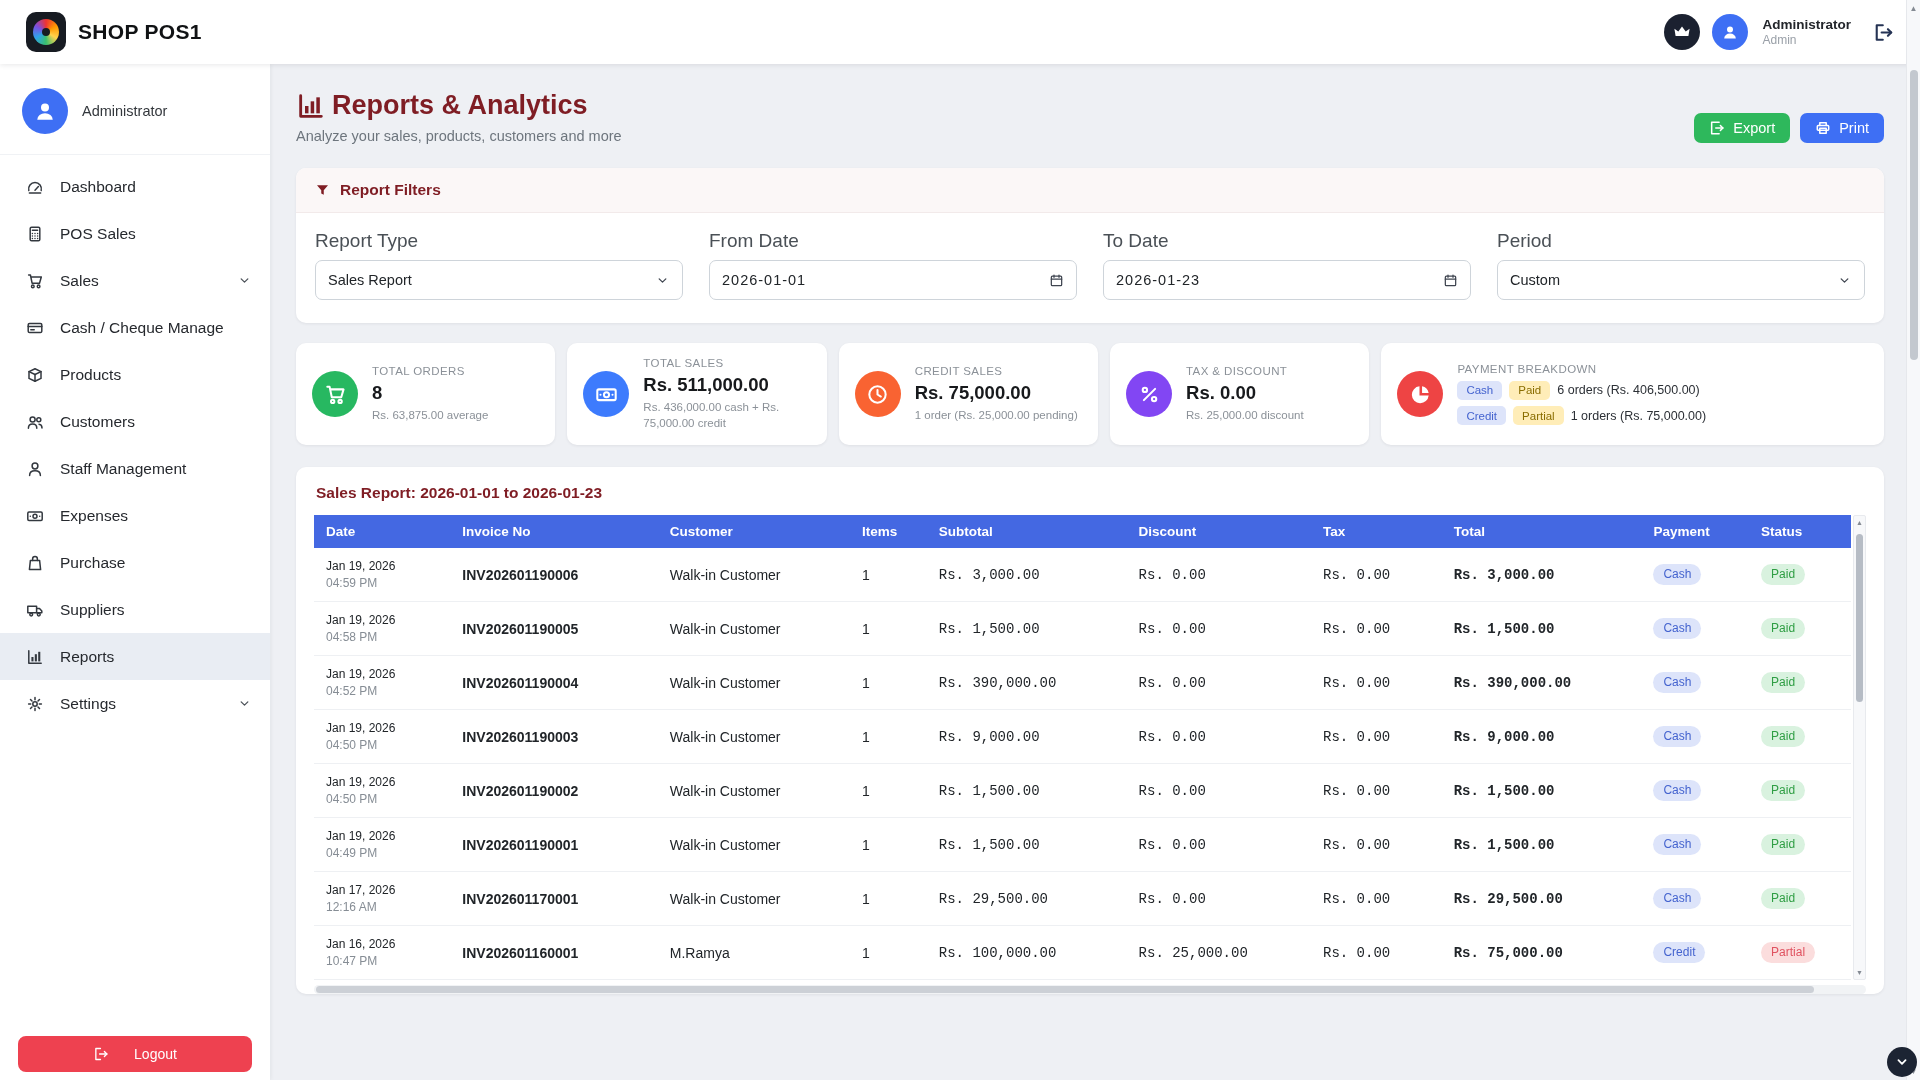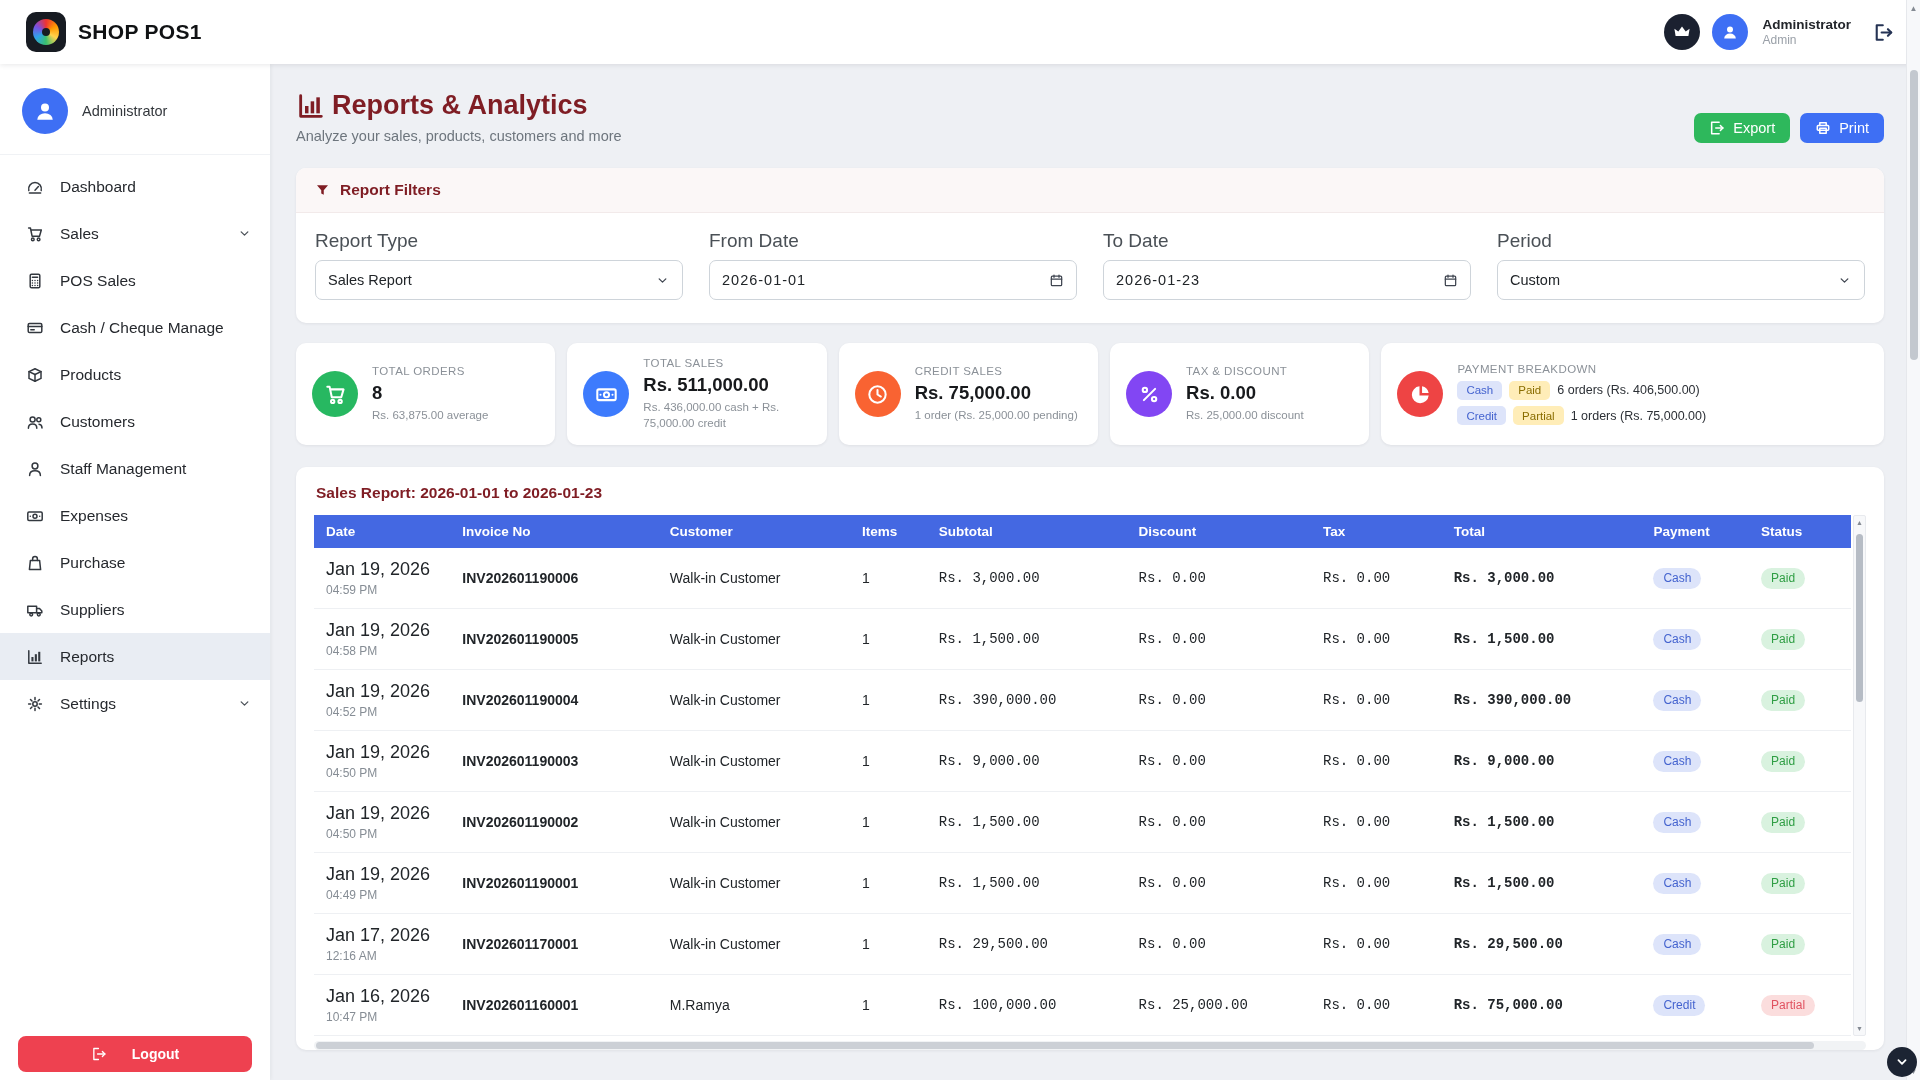--- a/index.html
+++ b/index.html
@@ -194,6 +194,16 @@
       <div class="menu-item">
         <span class="mi-icon">
           <svg class="ic " viewBox="0 0 18 18" fill="none" stroke="currentColor" stroke-width="1.5" stroke-linecap="round" stroke-linejoin="round" aria-hidden="true">
+            <rect x="4.2" y="2.2" width="9.6" height="13.6" rx="1.4"></rect>
+            <path d="M6.4 5.2h5.2"></path>
+            <path d="M6.4 8.6h.01M9 8.6h.01M11.6 8.6h.01M6.4 11h.01M9 11h.01M11.6 11h.01M6.4 13.4h.01M9 13.4h.01M11.6 13.4h.01"></path>
+          </svg>
+        </span>
+        <span class="mi-label">POS Sales</span>
+      </div>
+      <div class="menu-item">
+        <span class="mi-icon">
+          <svg class="ic " viewBox="0 0 18 18" fill="none" stroke="currentColor" stroke-width="1.5" stroke-linecap="round" stroke-linejoin="round" aria-hidden="true">
             <path d="M2.6 3h1.8l1.7 8.2h7.4l1.8-6.2H5.2"></path>
             <circle cx="6.8" cy="14.4" r="1.3"></circle>
             <circle cx="12.6" cy="14.4" r="1.3"></circle>
@@ -205,16 +215,6 @@
             <path d="M5 7l4 4 4-4"></path>
           </svg>
         </span>
-      </div>
-      <div class="menu-item">
-        <span class="mi-icon">
-          <svg class="ic " viewBox="0 0 18 18" fill="none" stroke="currentColor" stroke-width="1.5" stroke-linecap="round" stroke-linejoin="round" aria-hidden="true">
-            <rect x="4.2" y="2.2" width="9.6" height="13.6" rx="1.4"></rect>
-            <path d="M6.4 5.2h5.2"></path>
-            <path d="M6.4 8.6h.01M9 8.6h.01M11.6 8.6h.01M6.4 11h.01M9 11h.01M11.6 11h.01M6.4 13.4h.01M9 13.4h.01M11.6 13.4h.01"></path>
-          </svg>
-        </span>
-        <span class="mi-label">POS Sales</span>
       </div>
       <div class="menu-item">
         <span class="mi-icon">

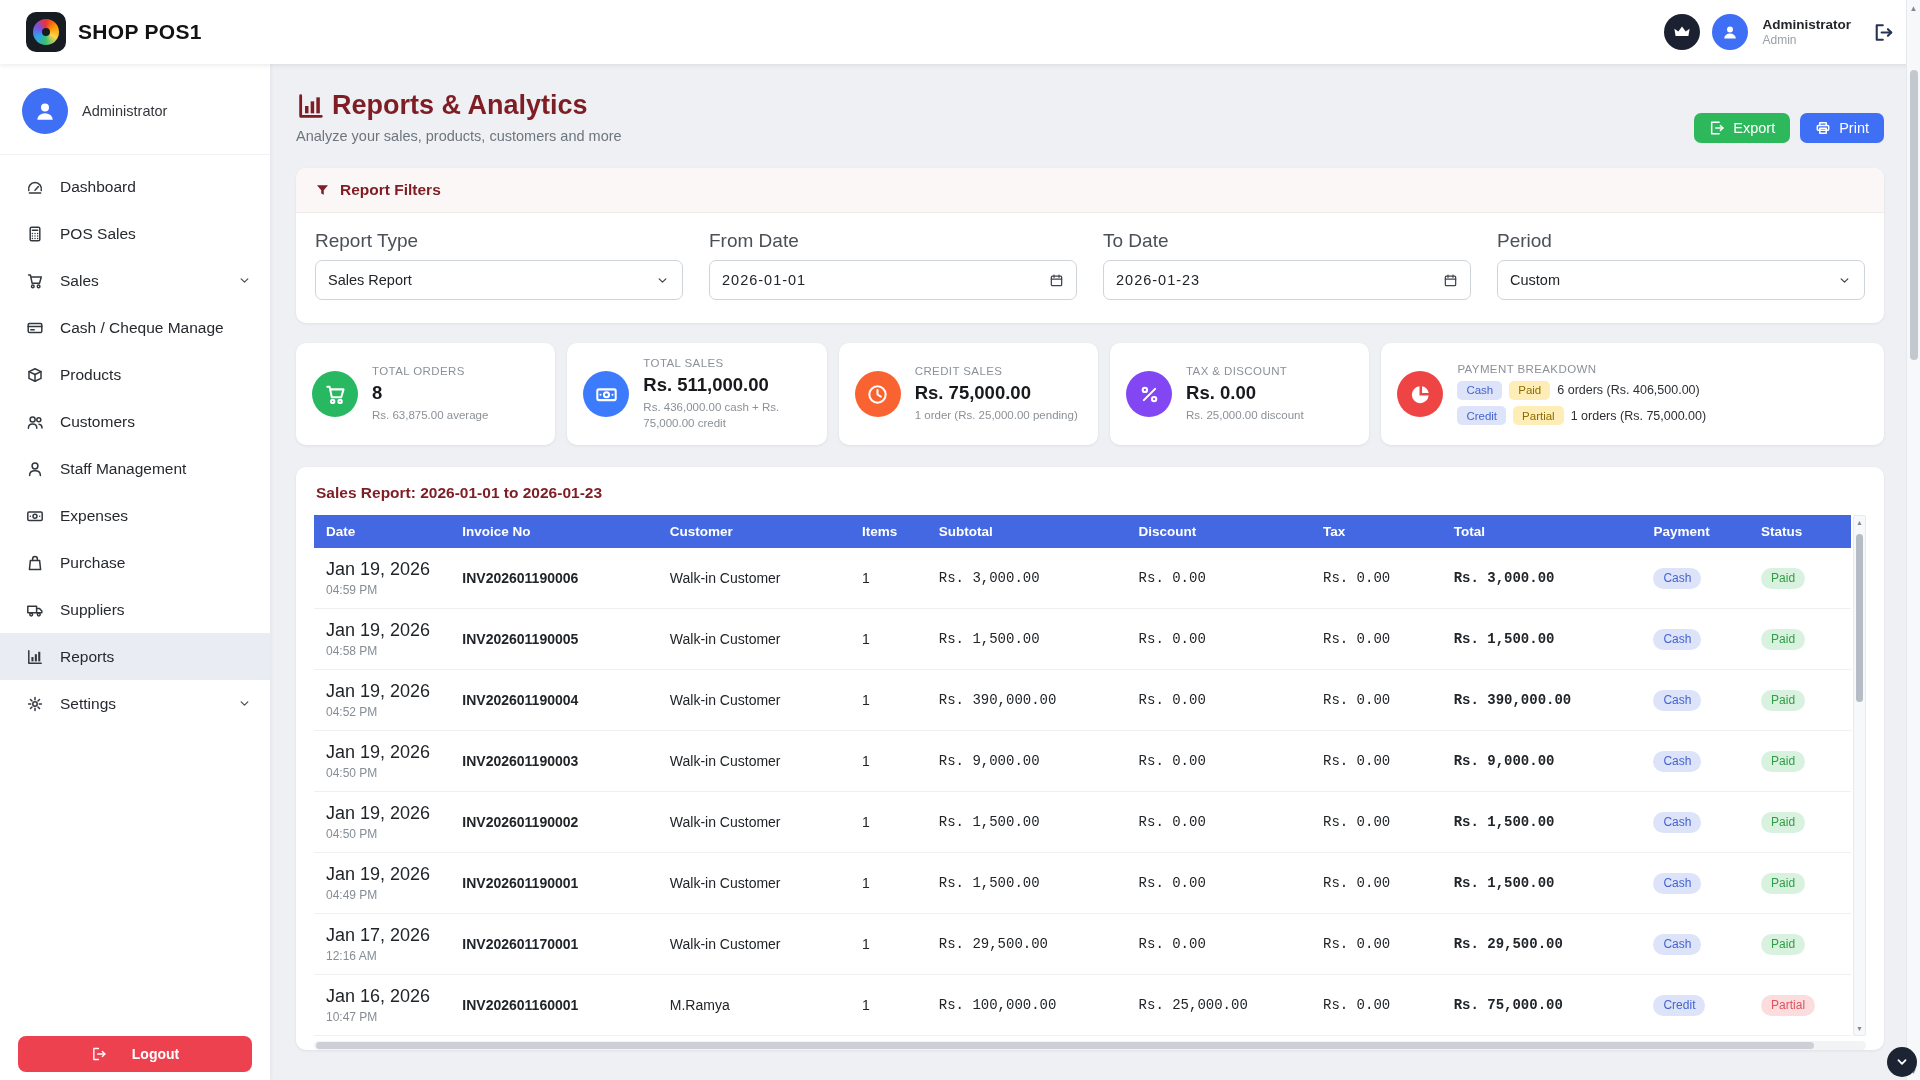--- a/index.html
+++ b/index.html
@@ -106,7 +106,7 @@
 .report-table th:first-child{padding-left:12px}
 .report-table td{padding:11px 10px;border-bottom:1px solid #eef0f3;font-size:14px;color:#212529;vertical-align:middle;overflow:hidden;white-space:nowrap}
 .report-table td:first-child{padding-left:12px}
-.t-date{font-size:18px}
+.t-date{font-size:12px}
 .t-time{font-size:12px;color:#868d95;margin-top:3px}
 .t-invoice{font-weight:bold;color:#14161a}
 .money{font-family:"Liberation Mono","DejaVu Sans Mono",monospace;font-size:13.5px}

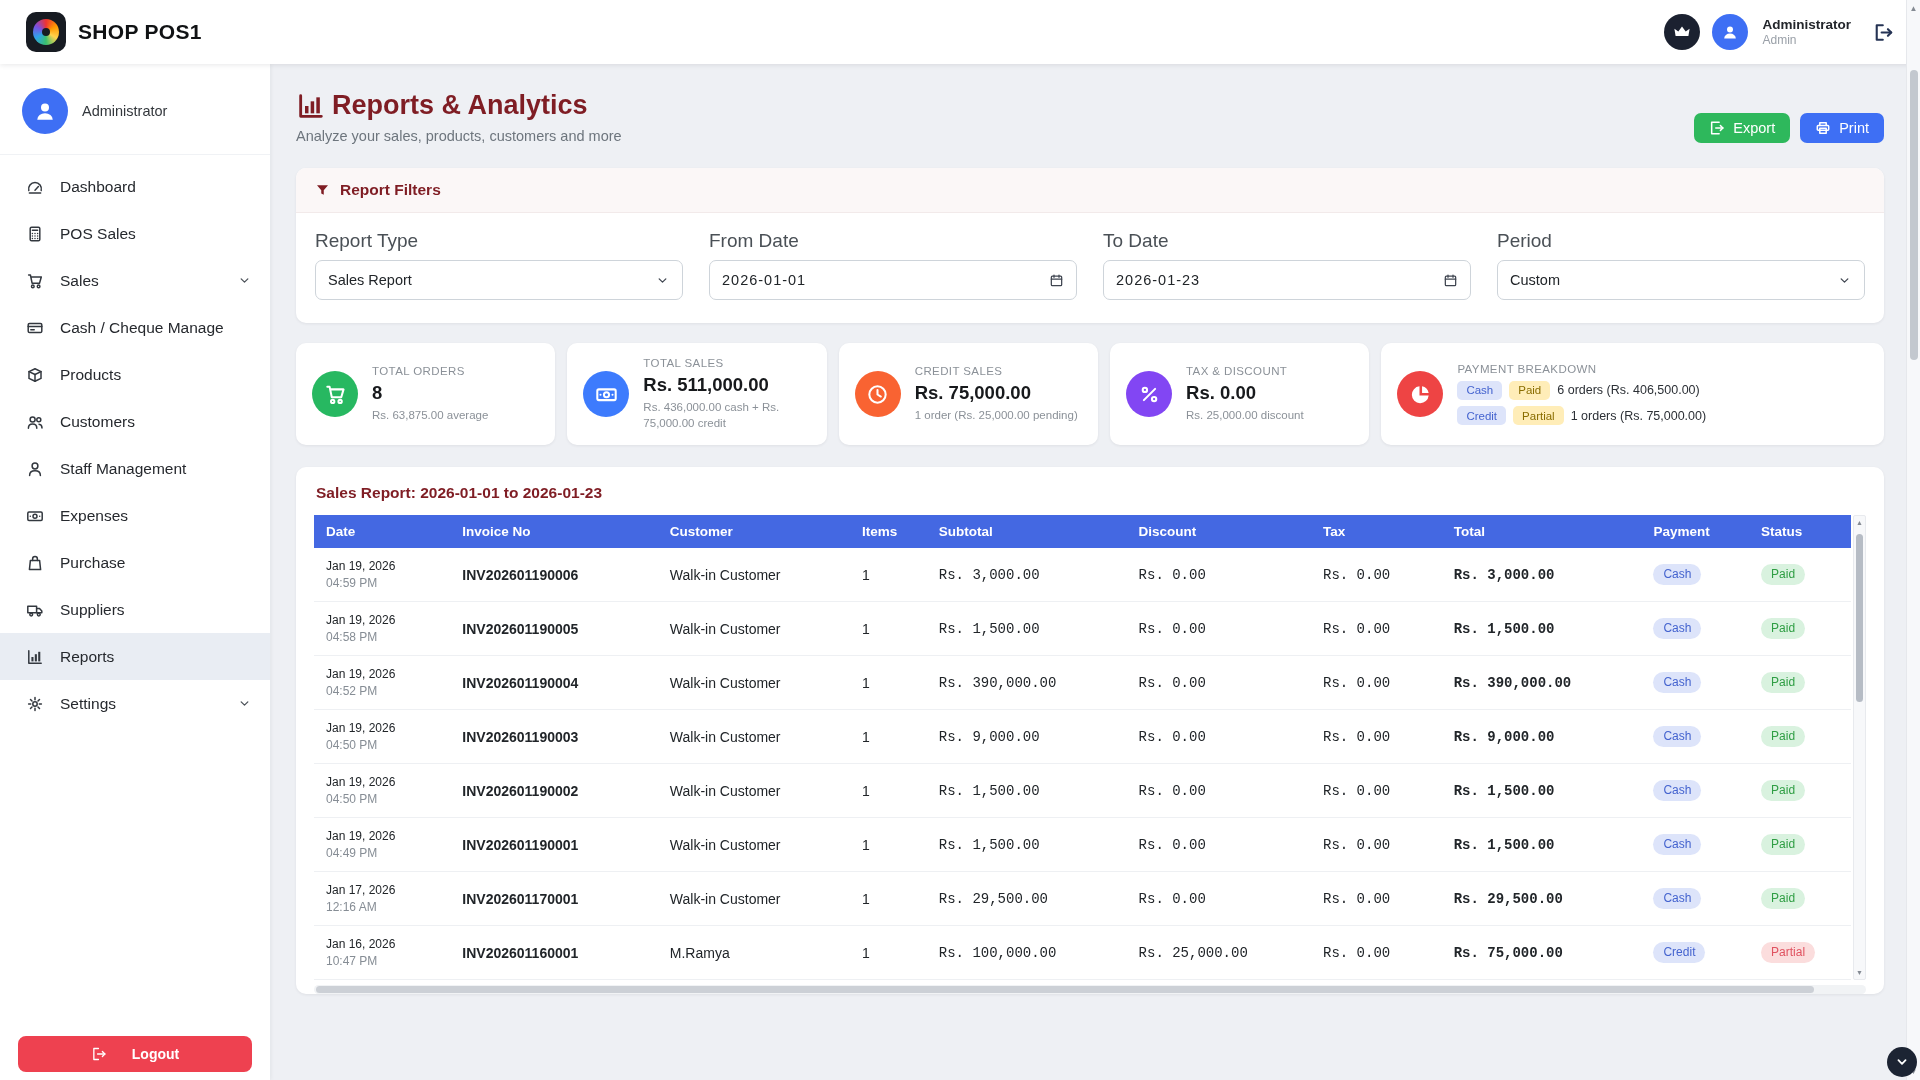--- a/index.html
+++ b/index.html
@@ -47,7 +47,7 @@
 .menu-item.active{background:#e9edf3}
 .mi-chev{margin-left:auto;color:#4b5158;display:flex}
 .mi-chev .ic{width:15px;height:15px}
-.logout-btn{position:absolute;left:18px;right:18px;bottom:8px;height:36px;background:var(--logout-red);color:#fff;border-radius:8px;font-size:14px;font-weight:bold;display:flex;align-items:center;justify-content:center;gap:25px}
+.logout-btn{position:absolute;left:18px;right:18px;bottom:8px;height:36px;background:var(--logout-red);color:#fff;border-radius:8px;font-size:14px;font-weight:normal;display:flex;align-items:center;justify-content:center;gap:25px}
 .logout-btn .ic{width:16px;height:16px}
 
 

